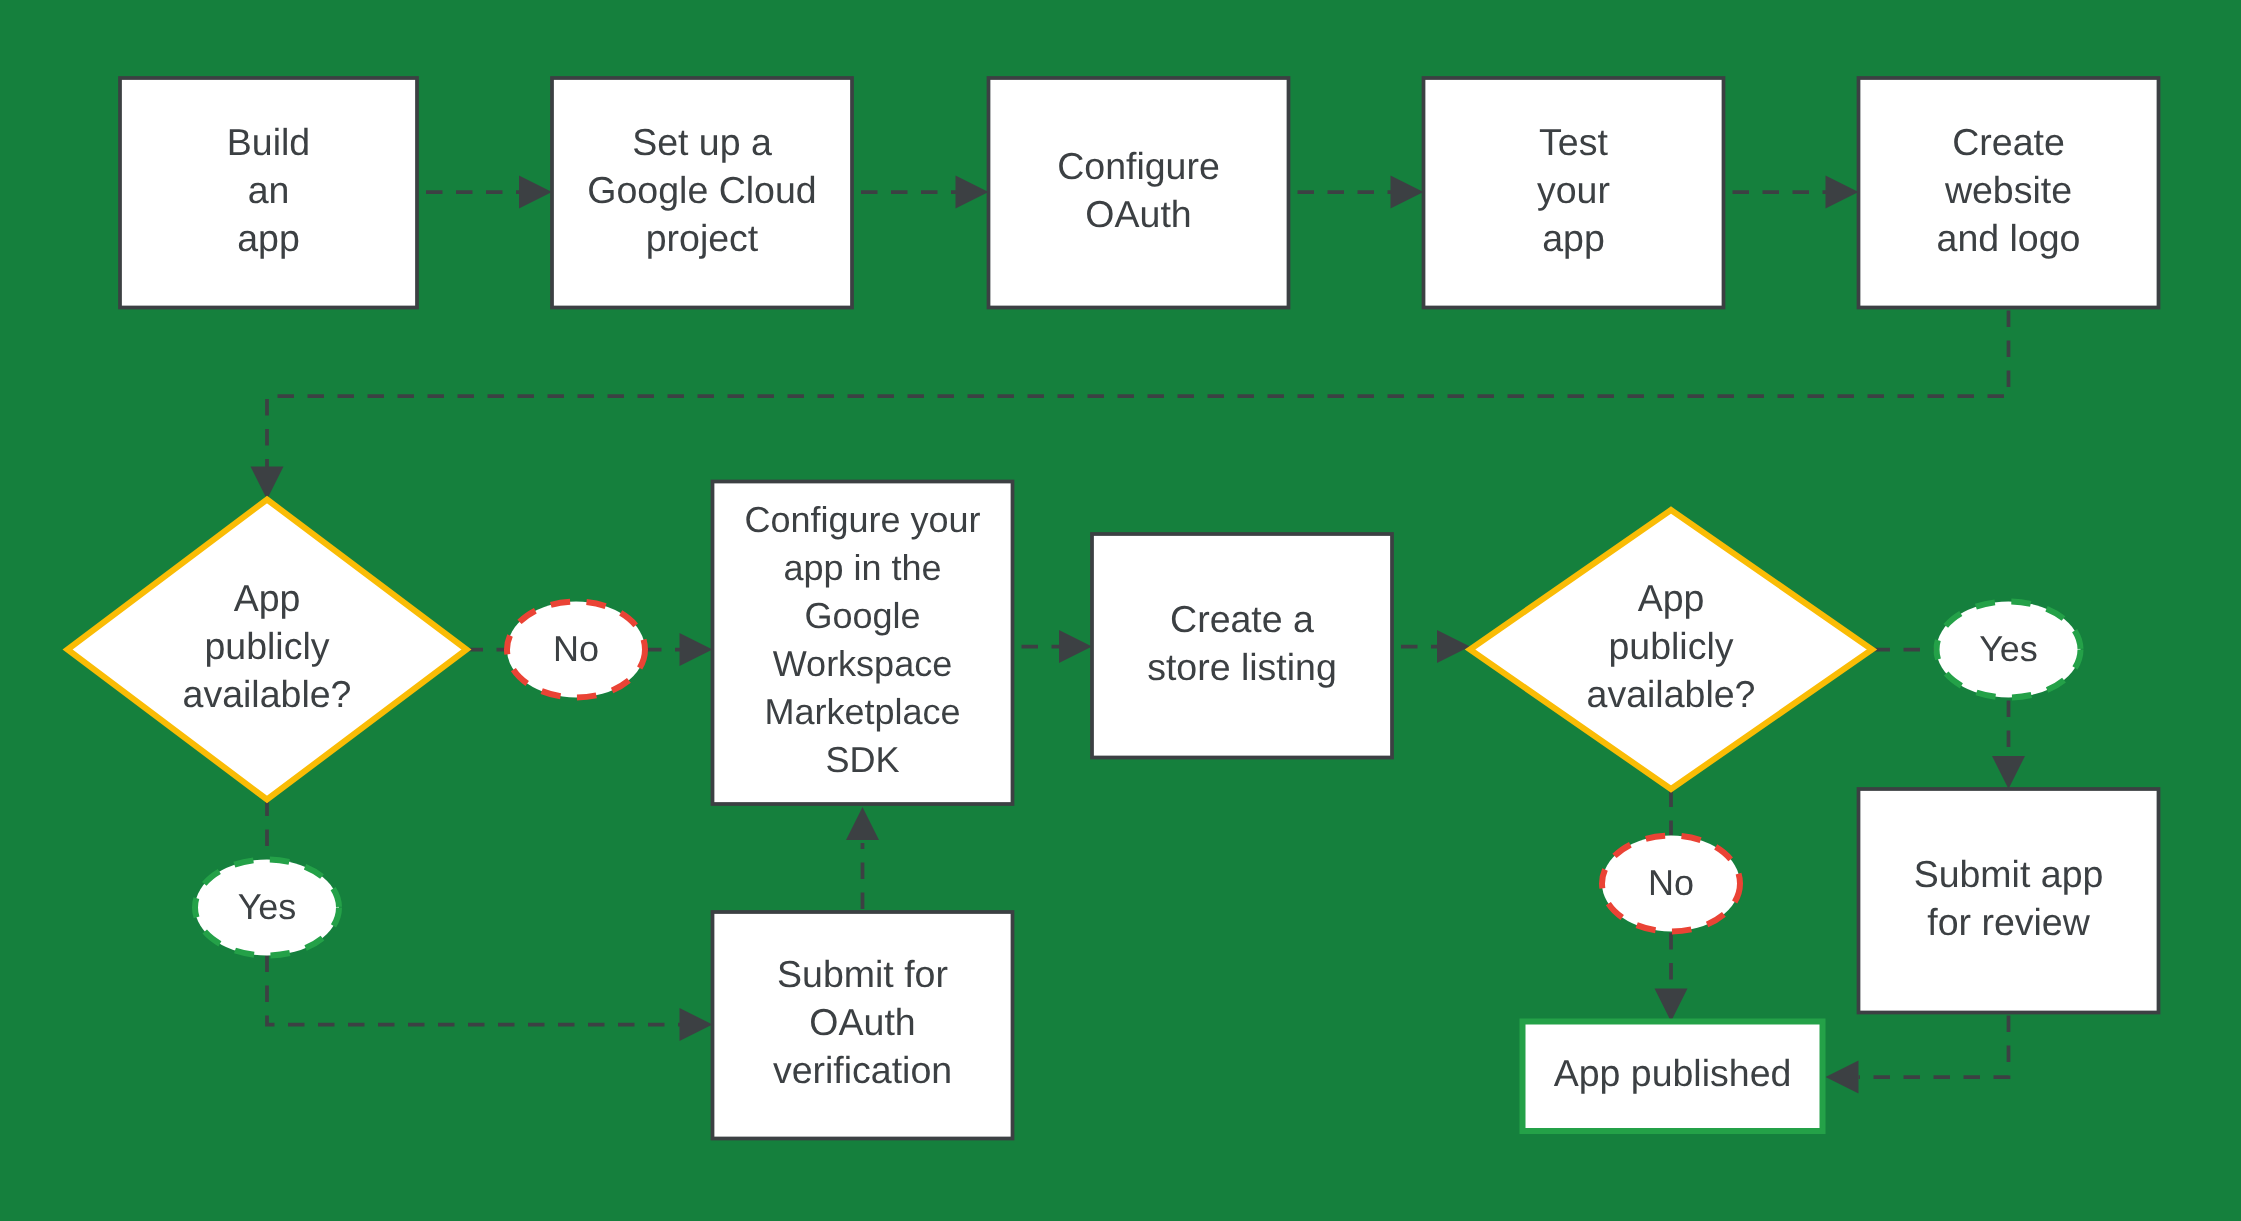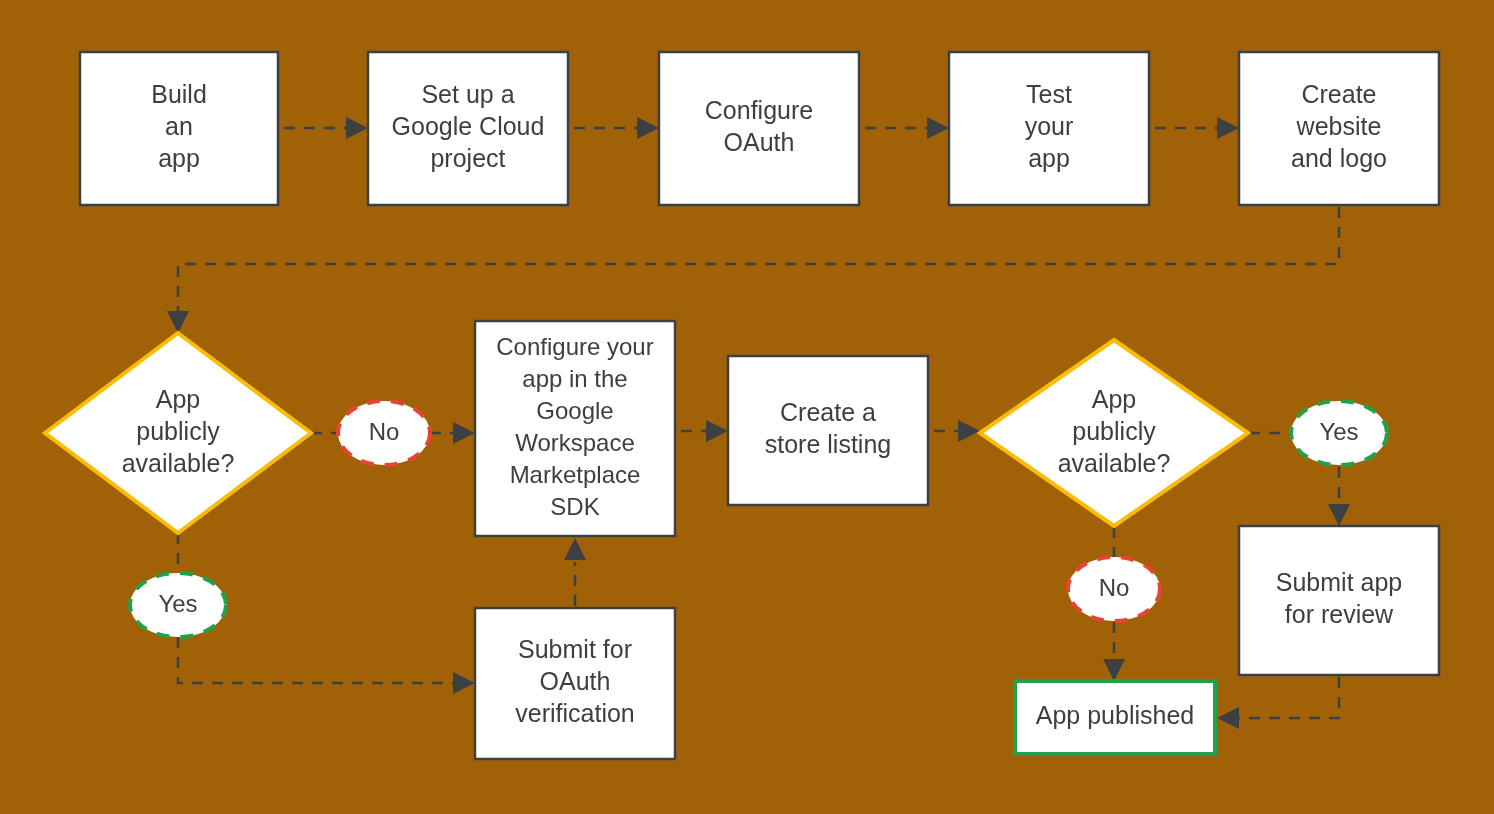--- a/index.html
+++ b/index.html
@@ -18,7 +18,7 @@
     position: relative;
     width: 1494px;
     height: 814px;
-    background: #a16207;
+    background: #15803d;
   }
   svg#flow-svg {
     display: block;

